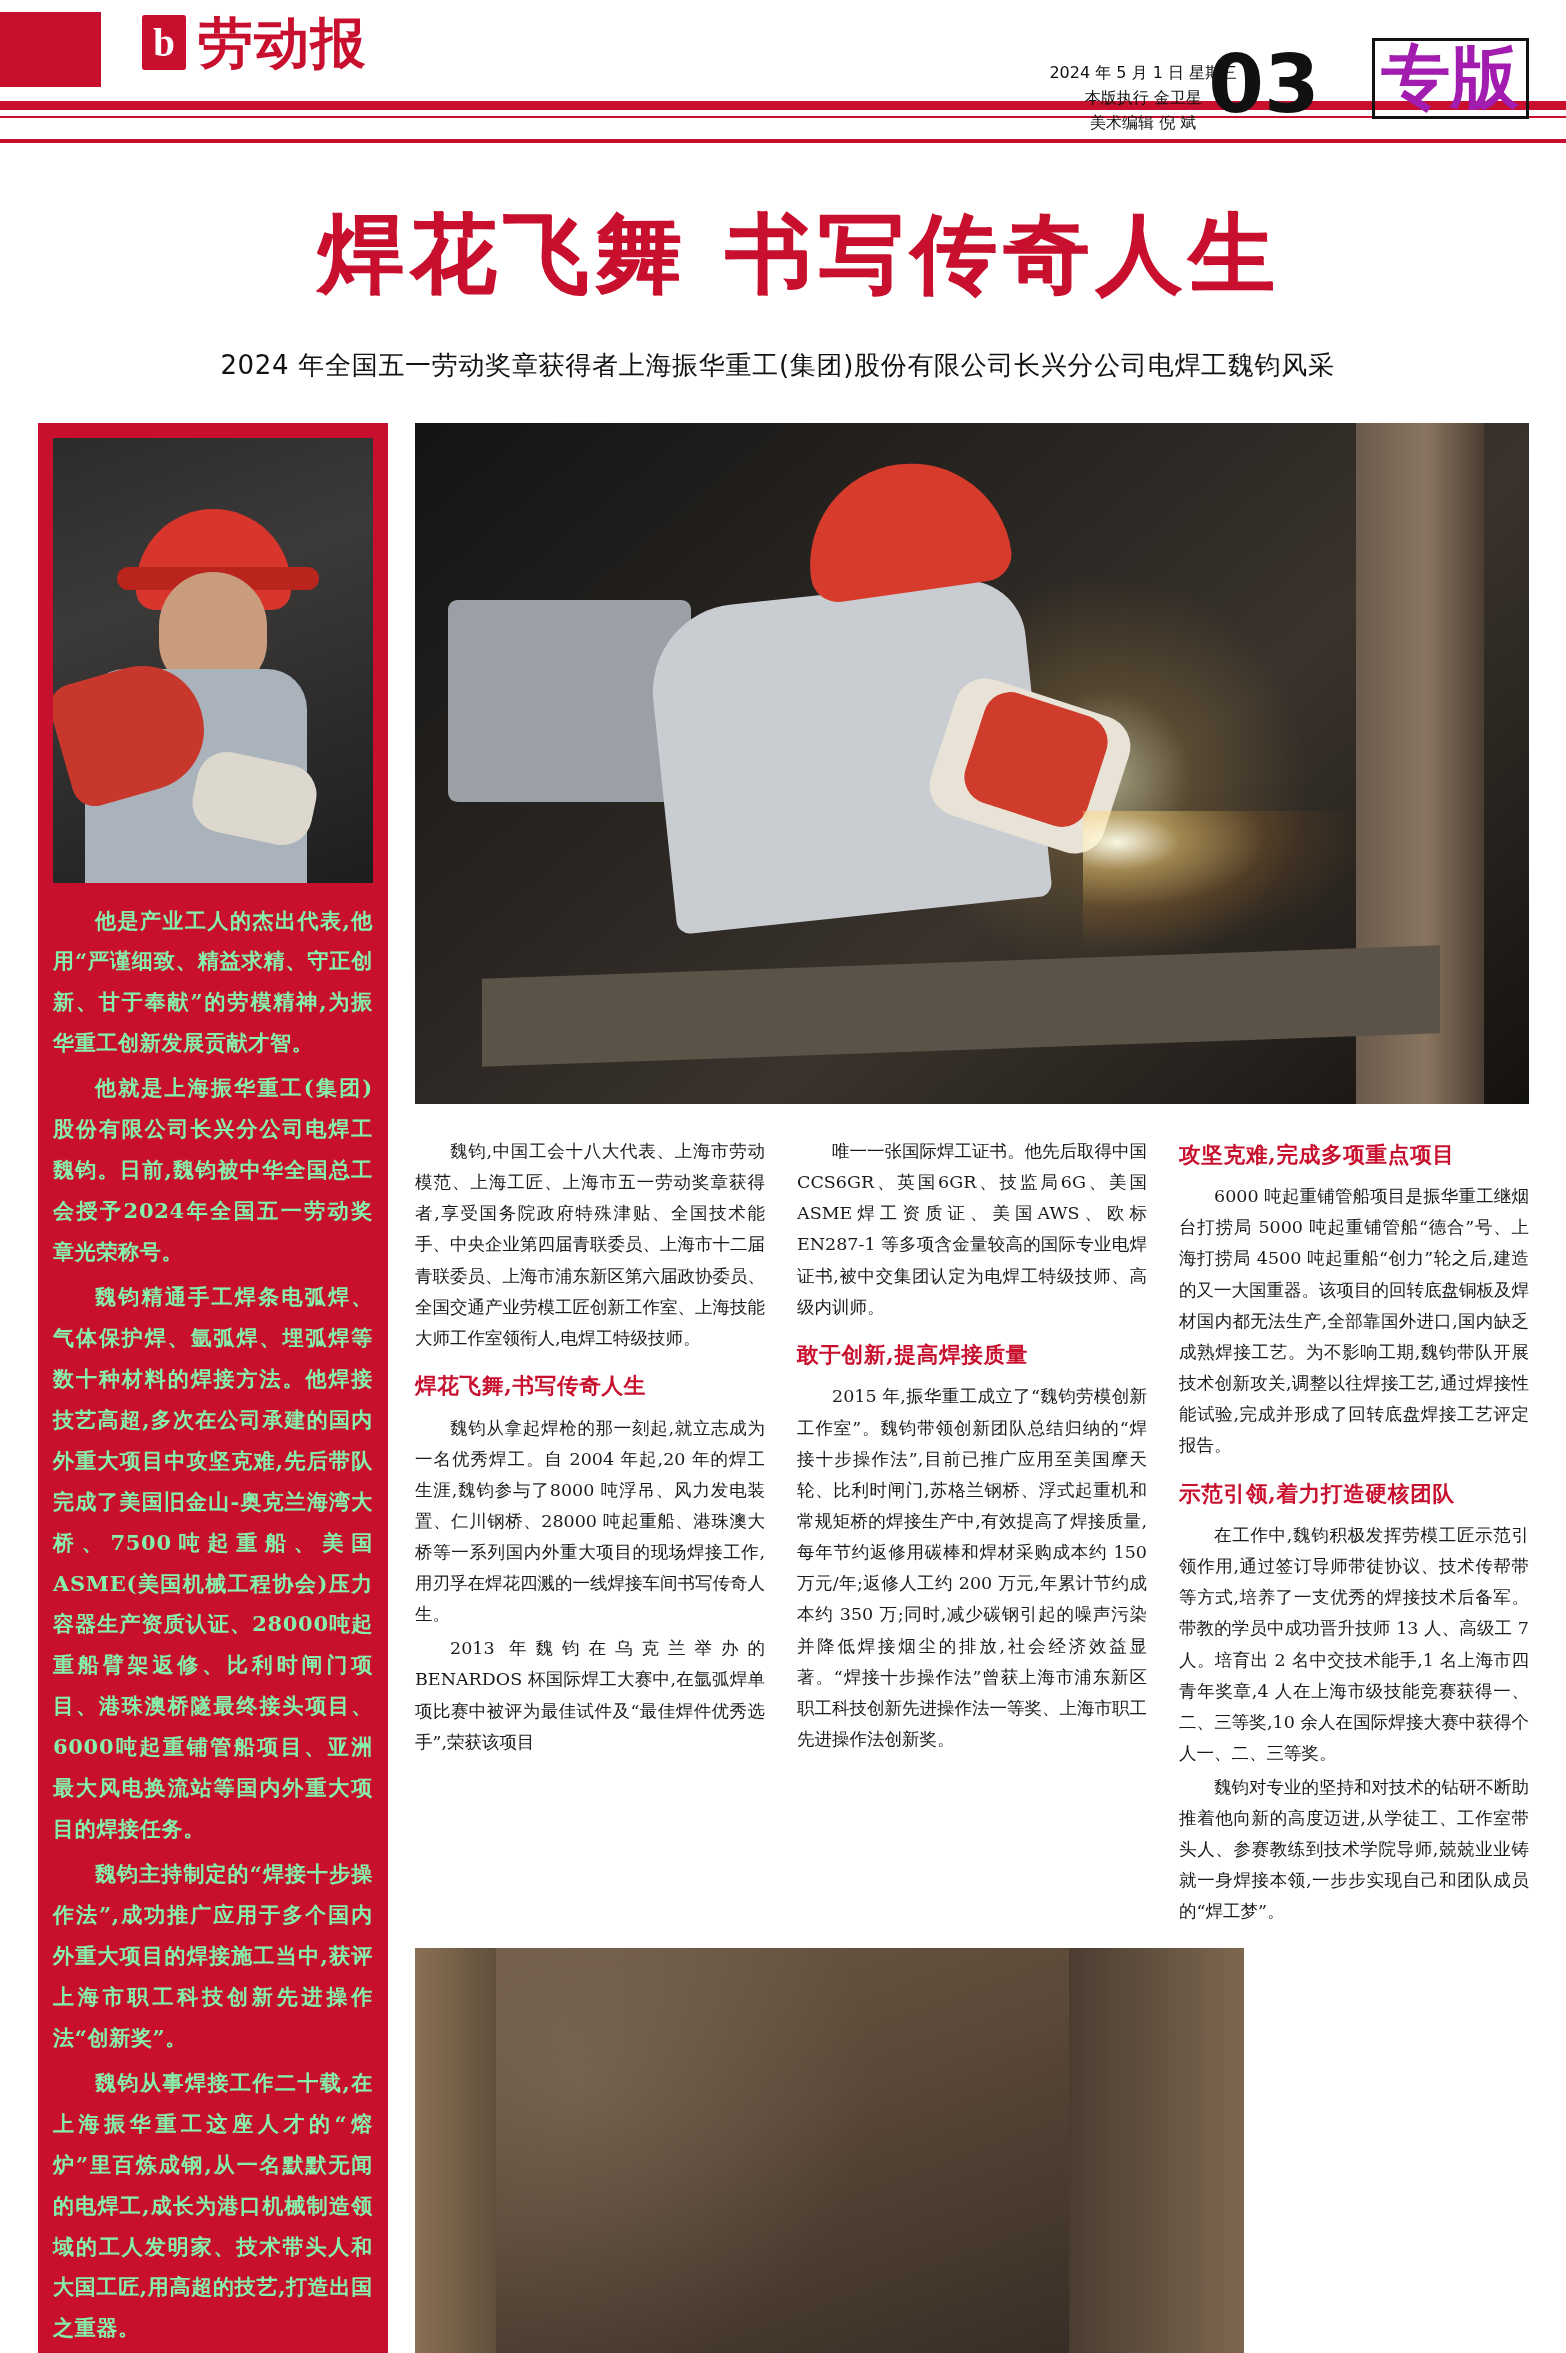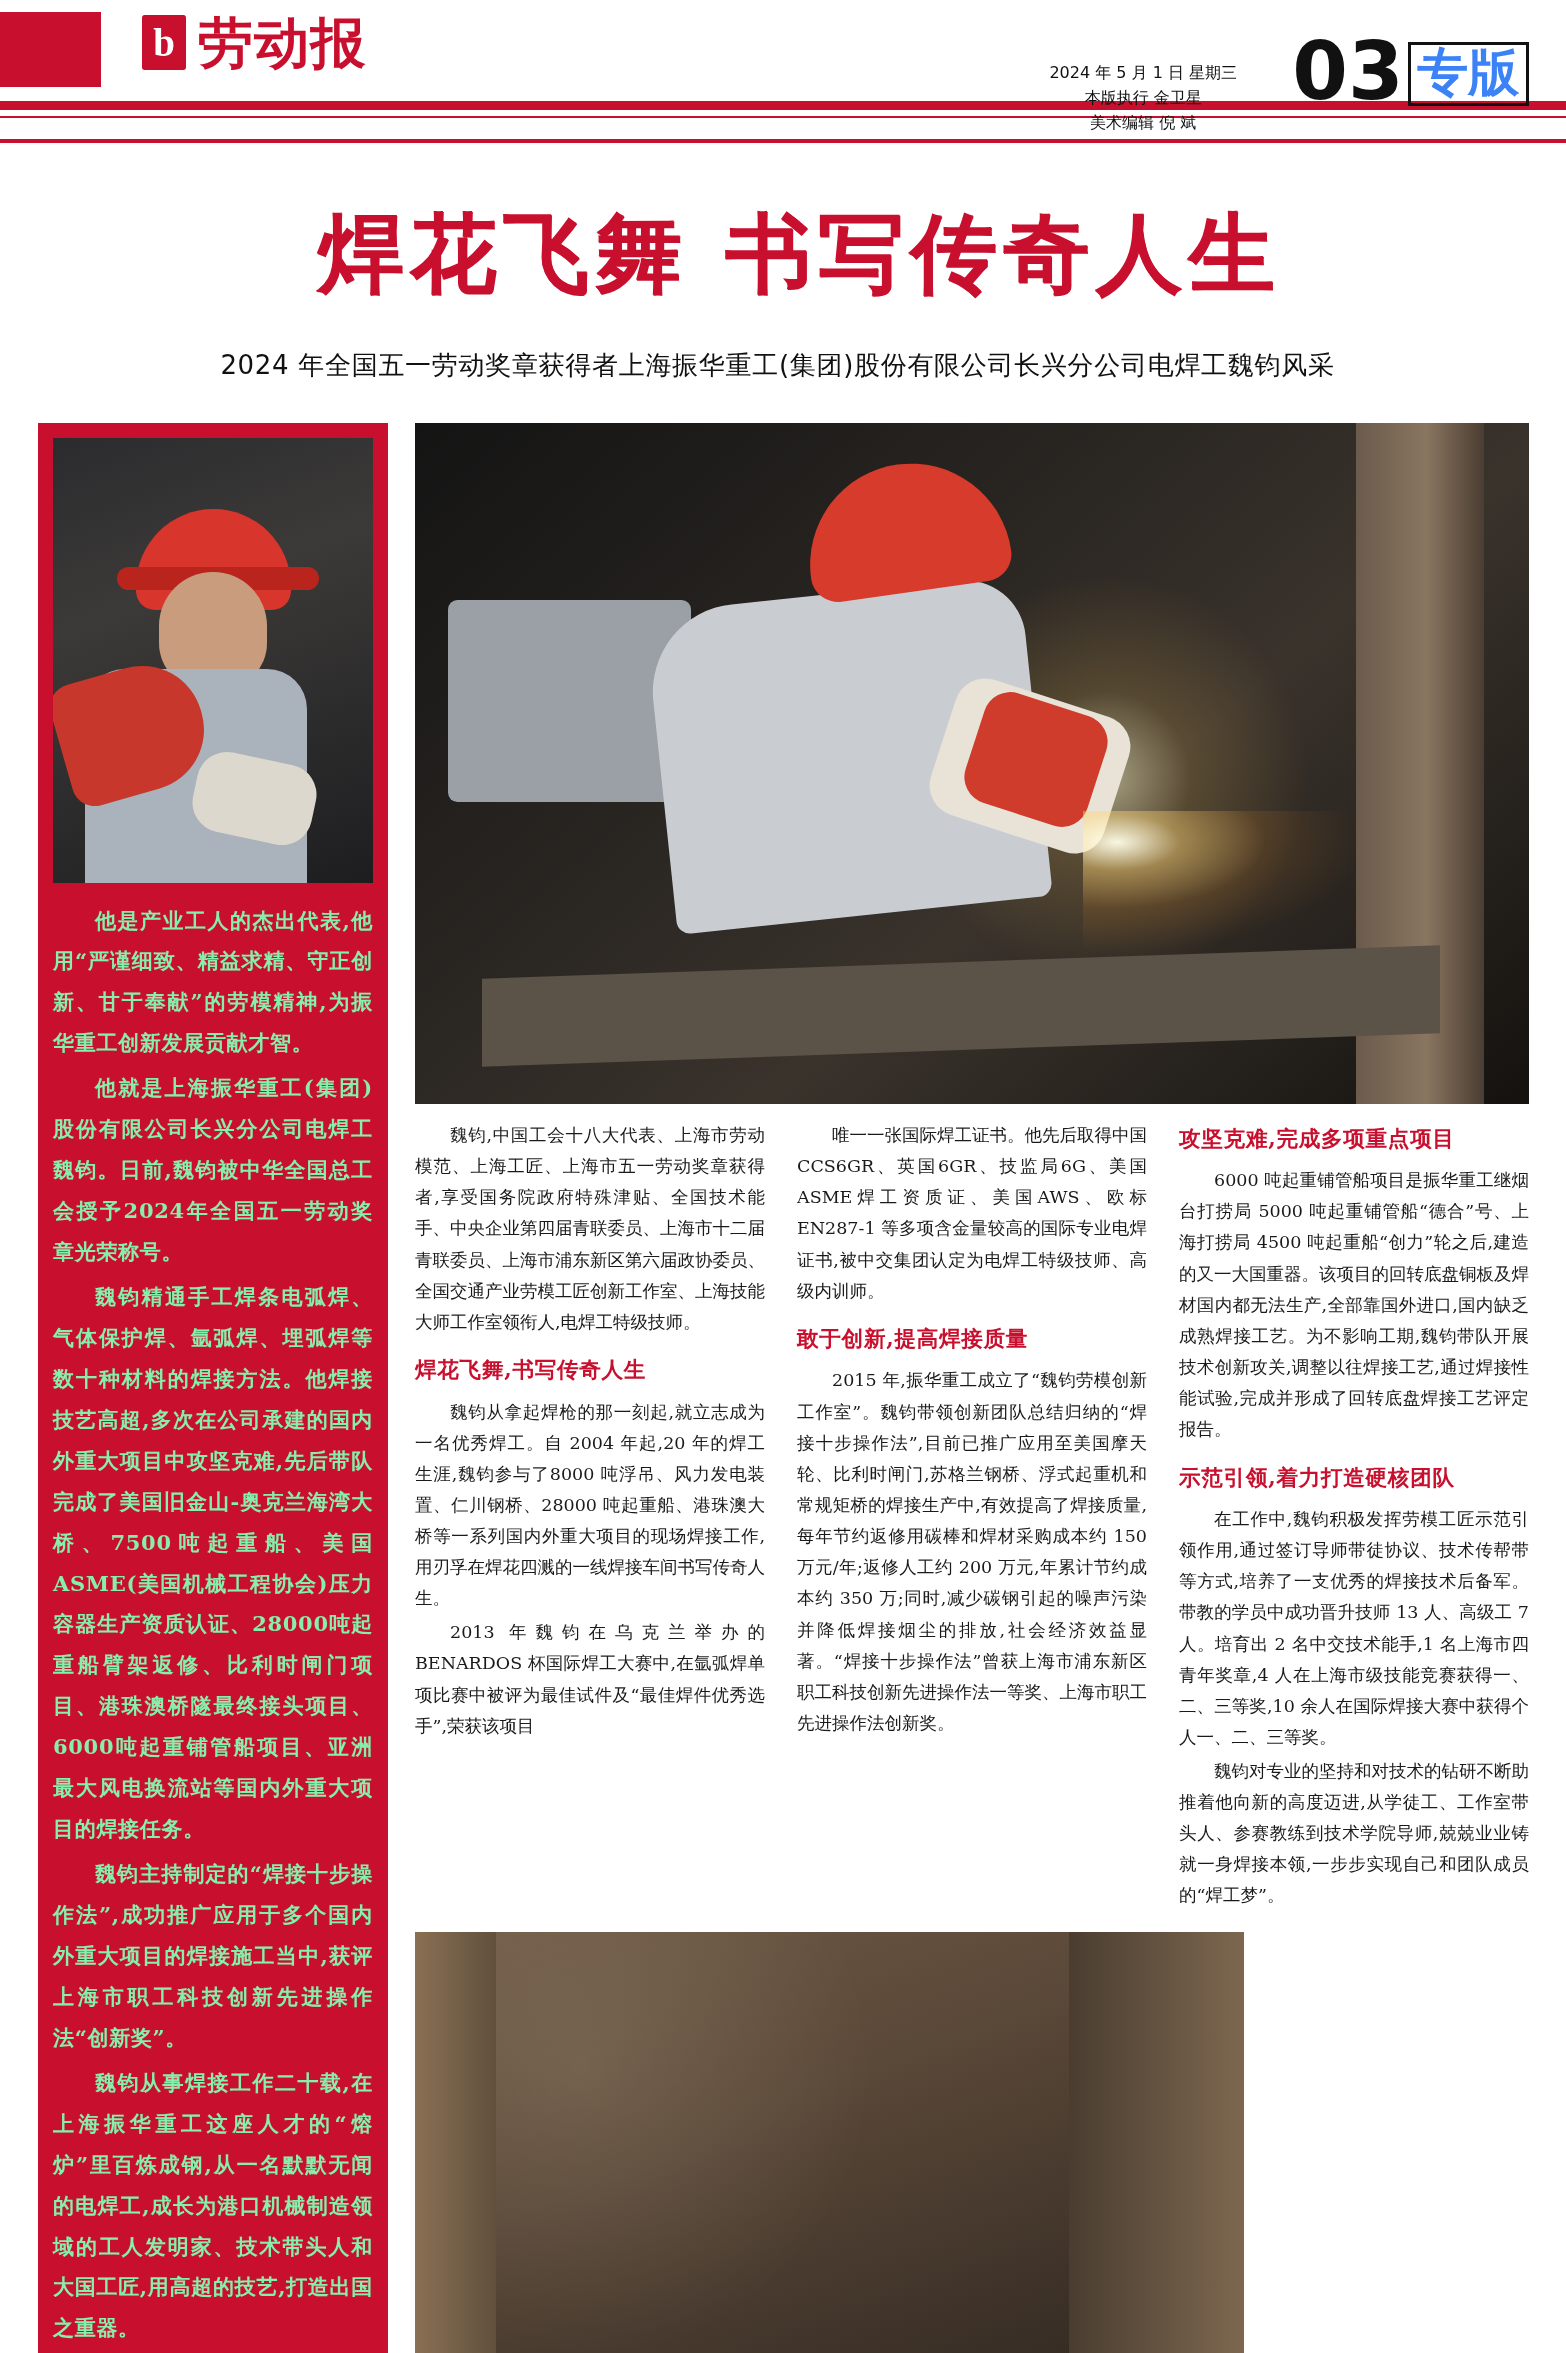--- a/index.html
+++ b/index.html
@@ -98,13 +98,14 @@
     font-family: "DejaVu Sans", sans-serif;
   }
   .page-section {
-    font-size: 51px;
+    font-size: 69px;
     font-weight: bold;
     line-height: 0.95;
-    color: #3b82f6;
+    color: #a21caf;
     border: 3.4px solid #111;
     padding: 2.7px 6.7px 6.7px 6.7px;
     font-family: "DejaVu Serif", serif;
+    margin-left: 48px;
   }
 
   

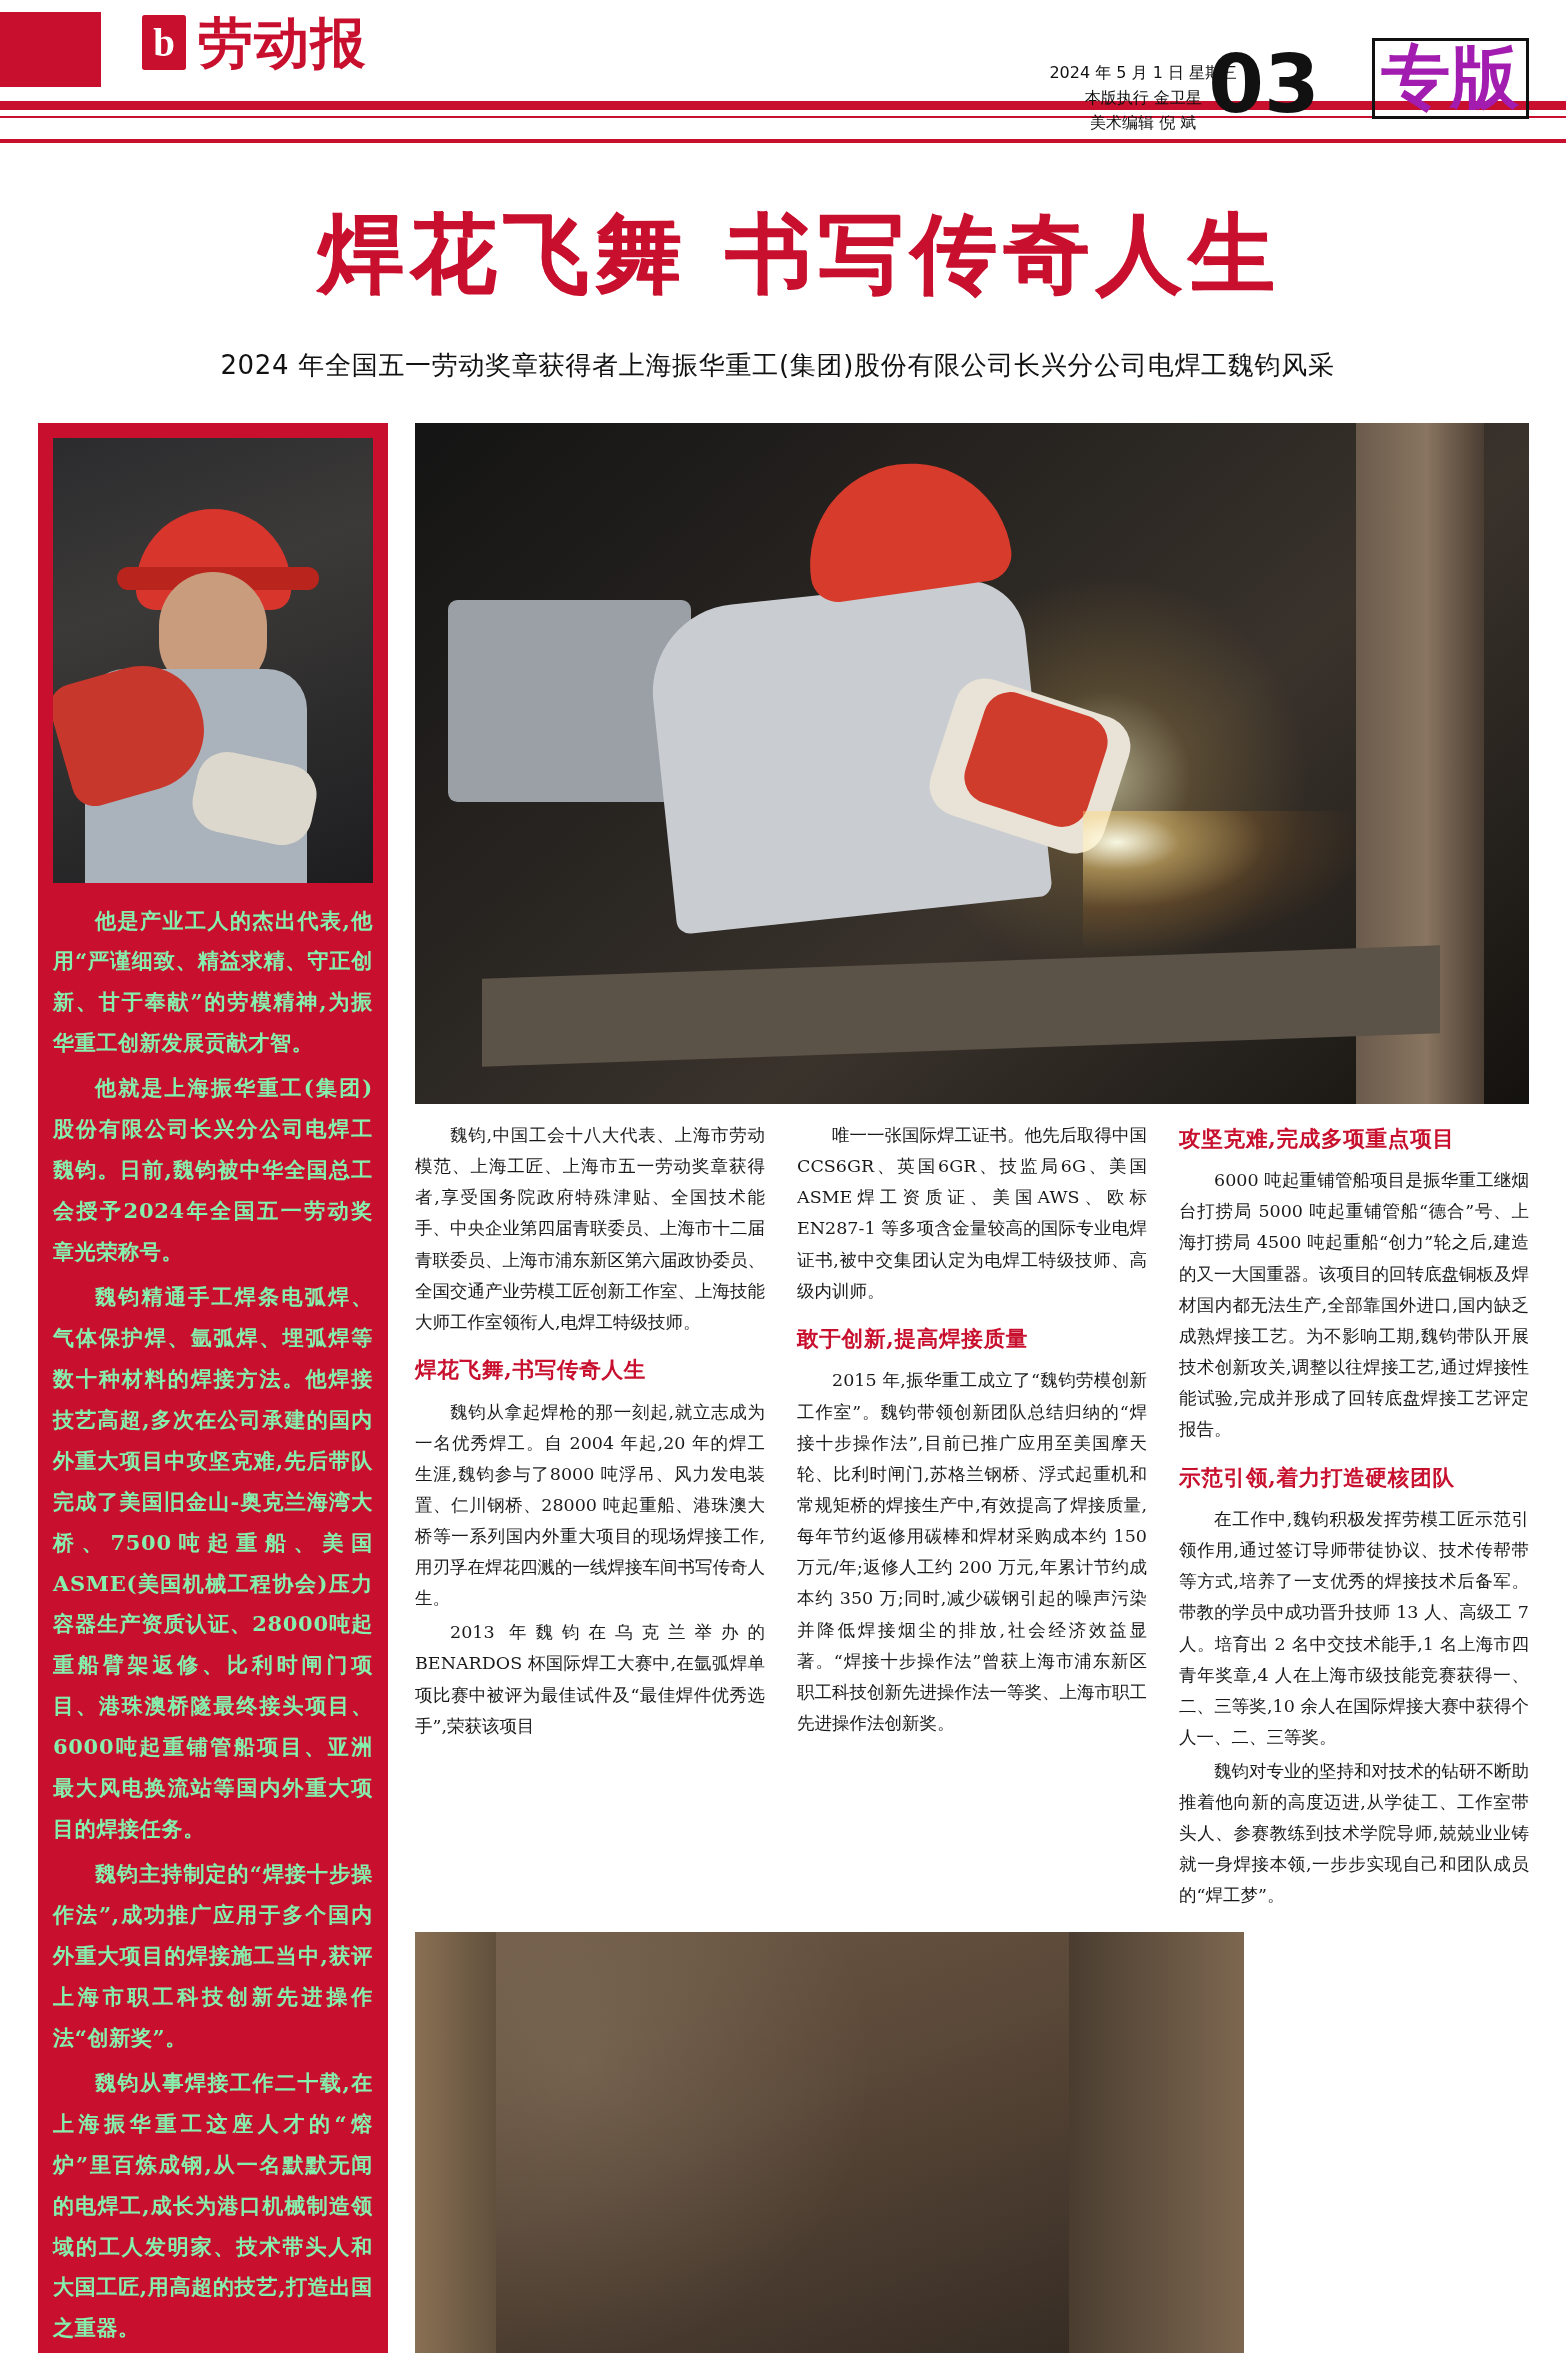--- a/index.html
+++ b/index.html
@@ -292,7 +292,7 @@
   .cols {
     display: flex;
     gap: 32px;
-    margin-top: 16px;
+    margin-top: 32px;
   }
   .col {
     flex: 1 1 0;

